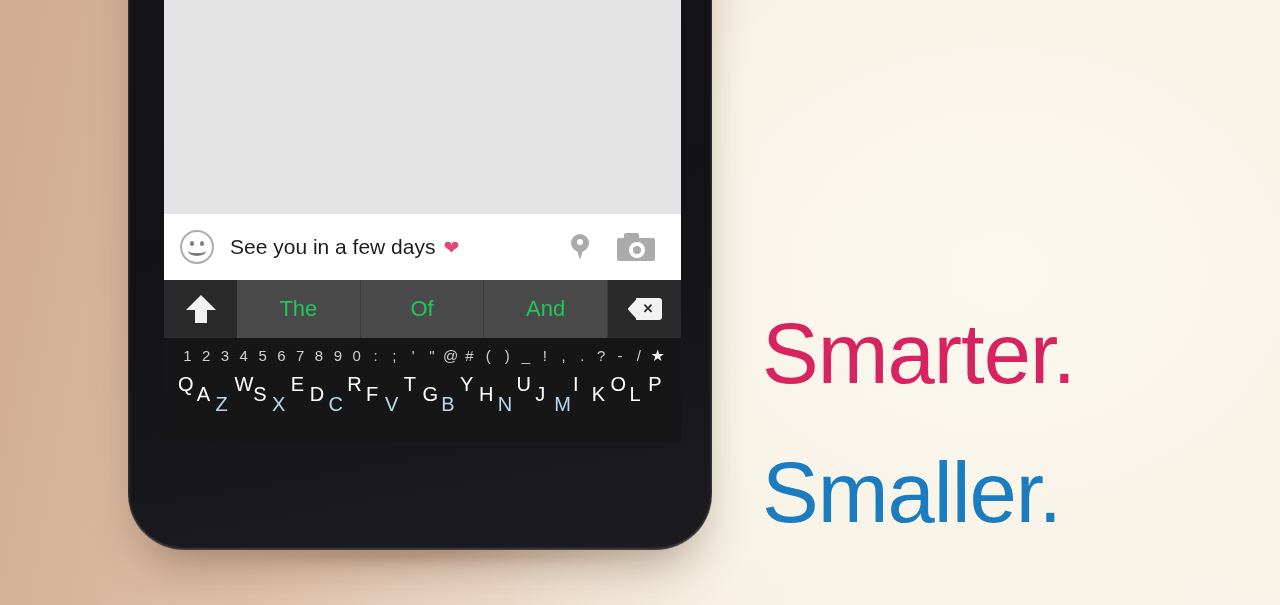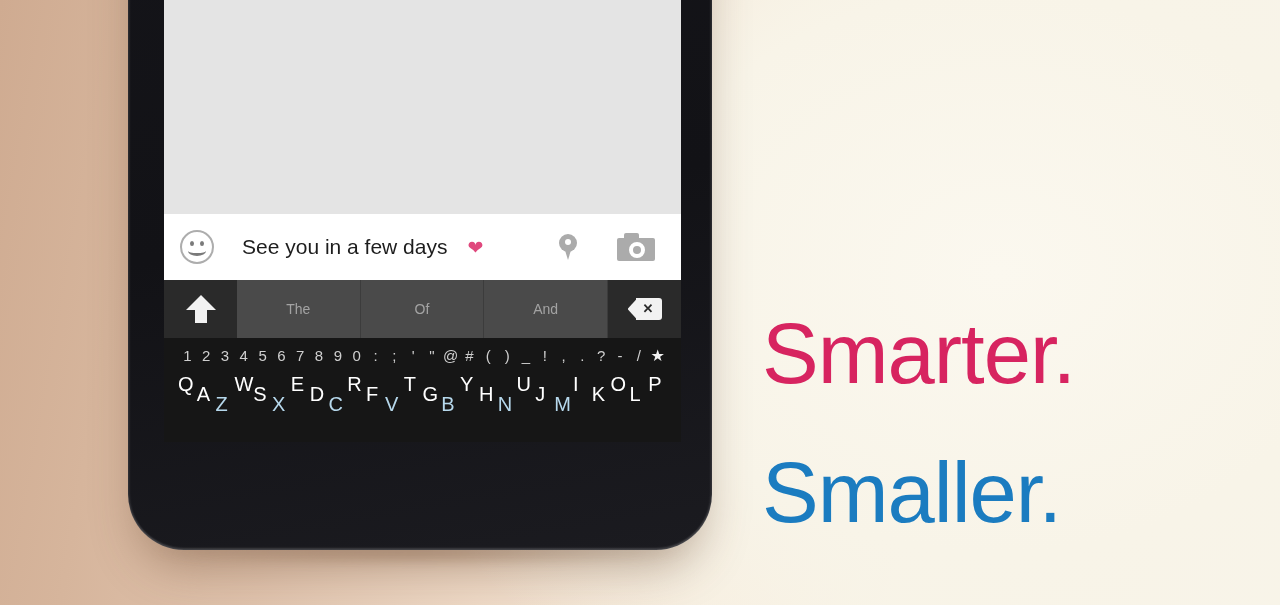--- a/index.html
+++ b/index.html
@@ -44,7 +44,7 @@
   
   .inputbar {
     position:absolute; left:0; top:424px; width:517px; height:66px;
-    background:#fff; display:flex; align-items:center; padding:0 26px 0 16px; gap:12px;
+    background:#fff; display:flex; align-items:center; padding:0 26px 0 16px; gap:0;
   }
   .emoji-btn { width:34px; height:34px; border:2px solid #adadad; border-radius:50%; position:relative; flex:0 0 34px; }
   .emoji-btn .eye { position:absolute; width:4px; height:5px; background:#7a7a7a; border-radius:50%; top:9px; }

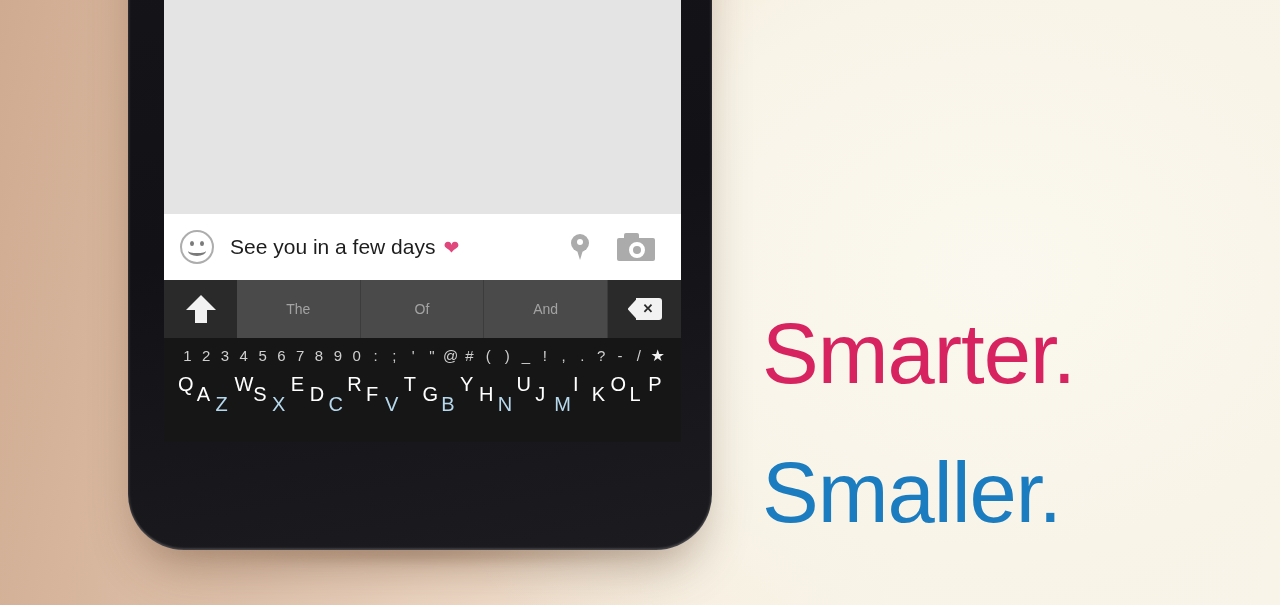--- a/index.html
+++ b/index.html
@@ -72,7 +72,7 @@
   .key-shift { flex:0 0 73px; }
   .key-del { flex:0 0 73px; }
   .sugg { flex:1 1 0; background:#4a4a4a; display:flex; align-items:center; justify-content:center;
-          color:#a3a3a3; font-size:14px; border-right:1px solid #3c3c3c; }
+          color:#22c55e; font-size:22px; border-right:1px solid #3c3c3c; }
   .sugg:last-of-type { border-right:none; }
   .shift-arrow { width:0; height:0; position:relative; }
   .shift-arrow::before { content:""; position:absolute; left:-15px; top:-14px; border-left:15px solid transparent; border-right:15px solid transparent; border-bottom:15px solid #f2f2f2; }

